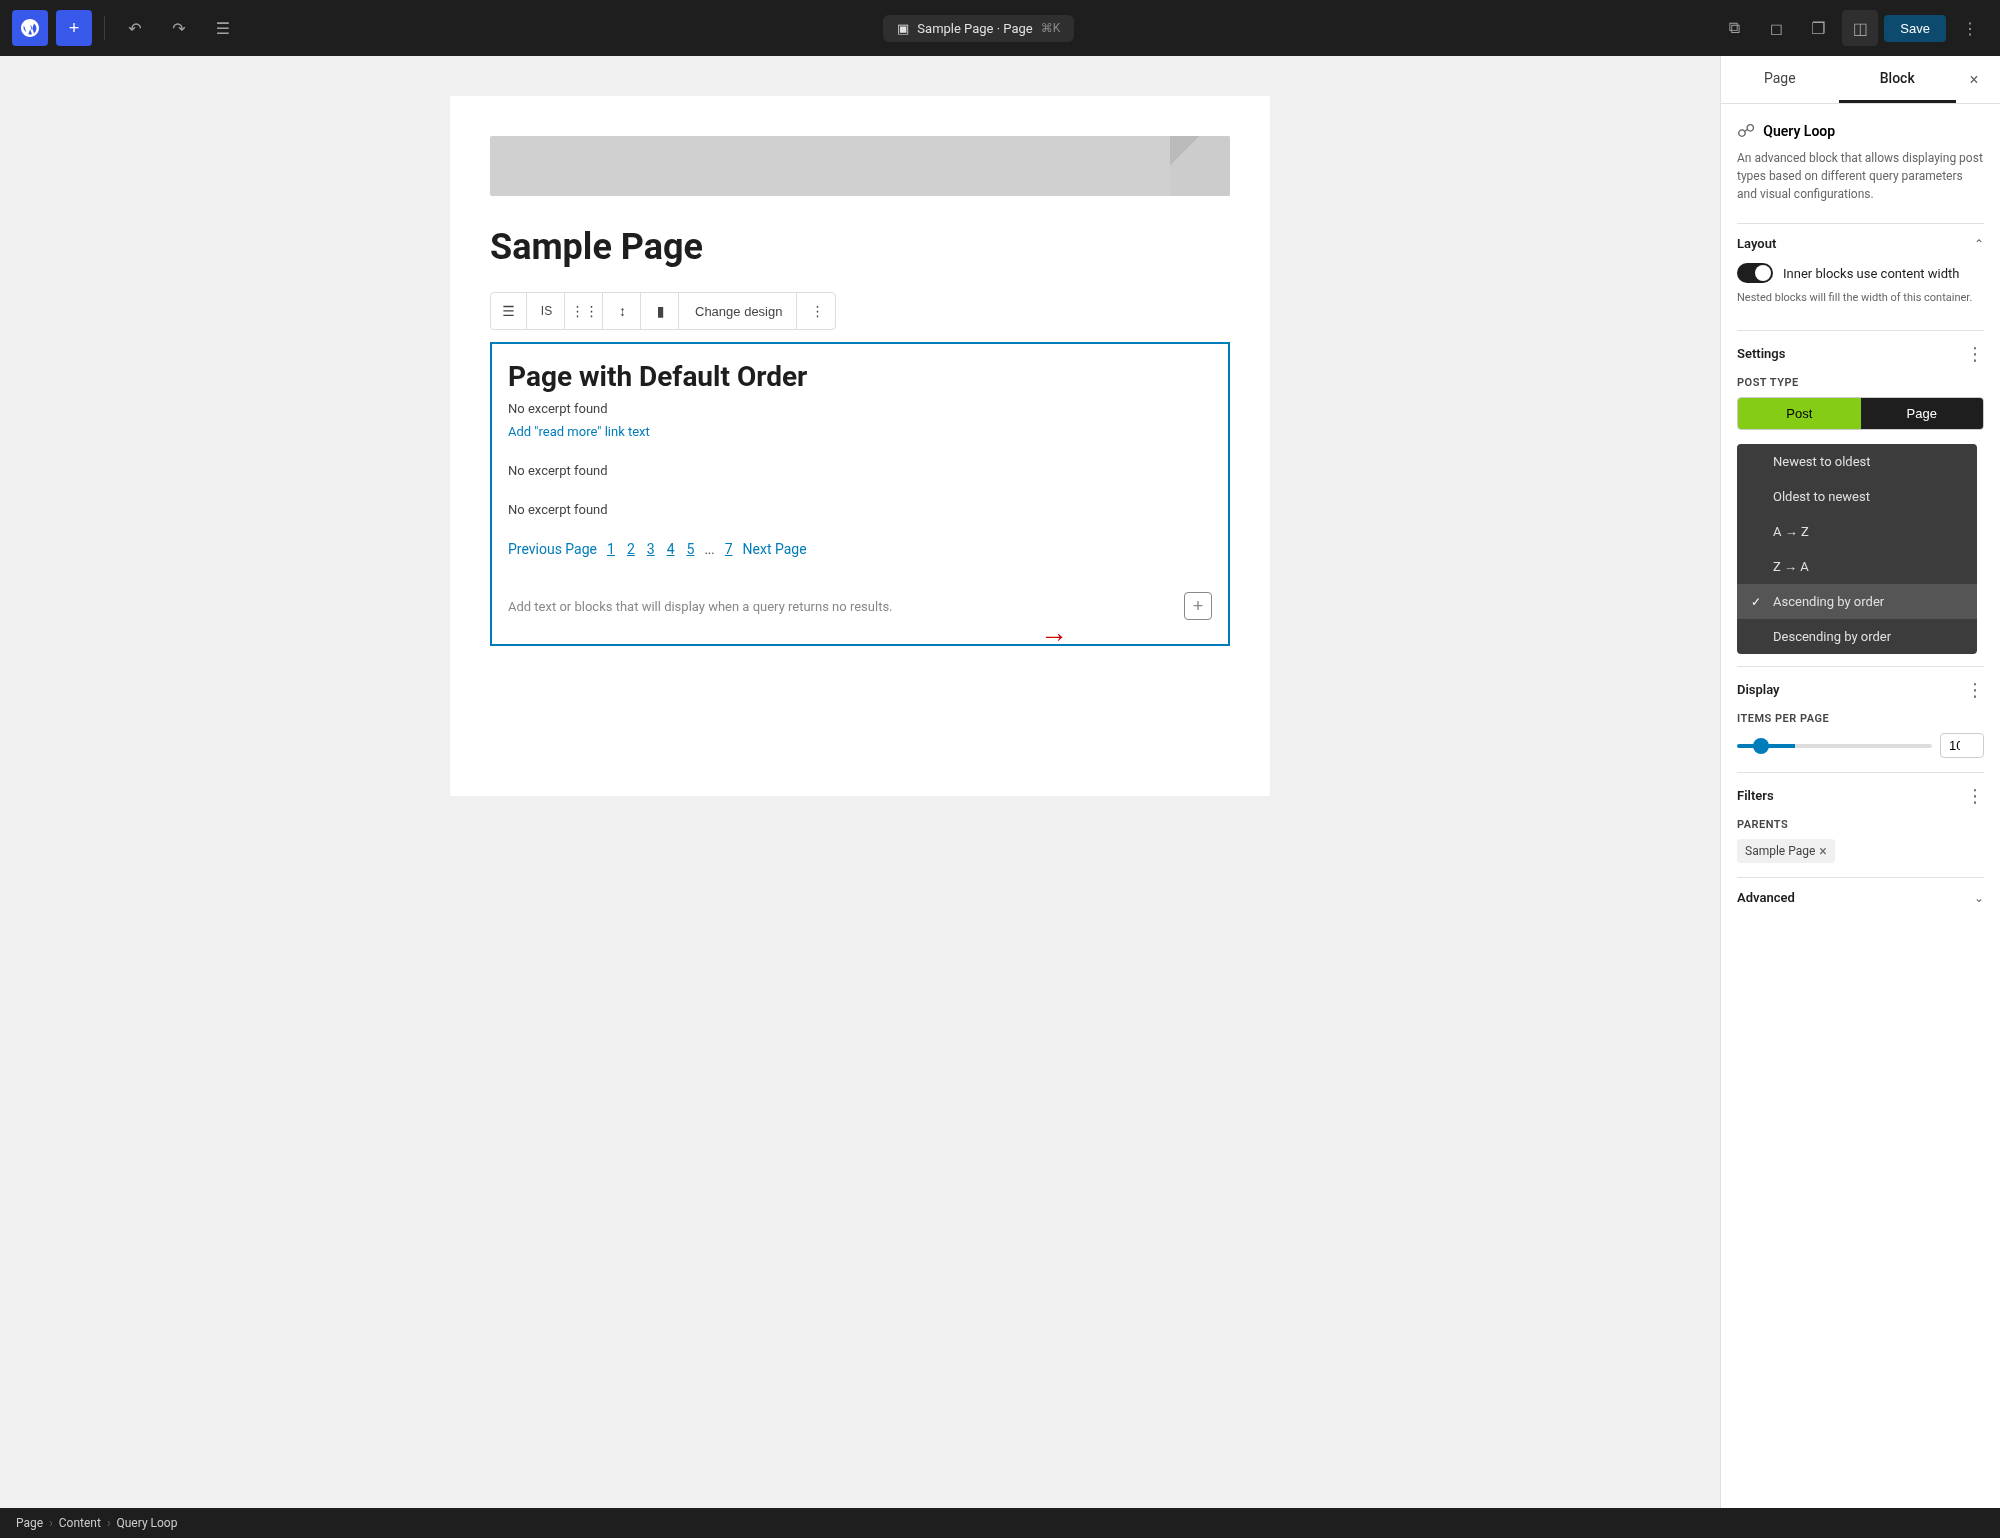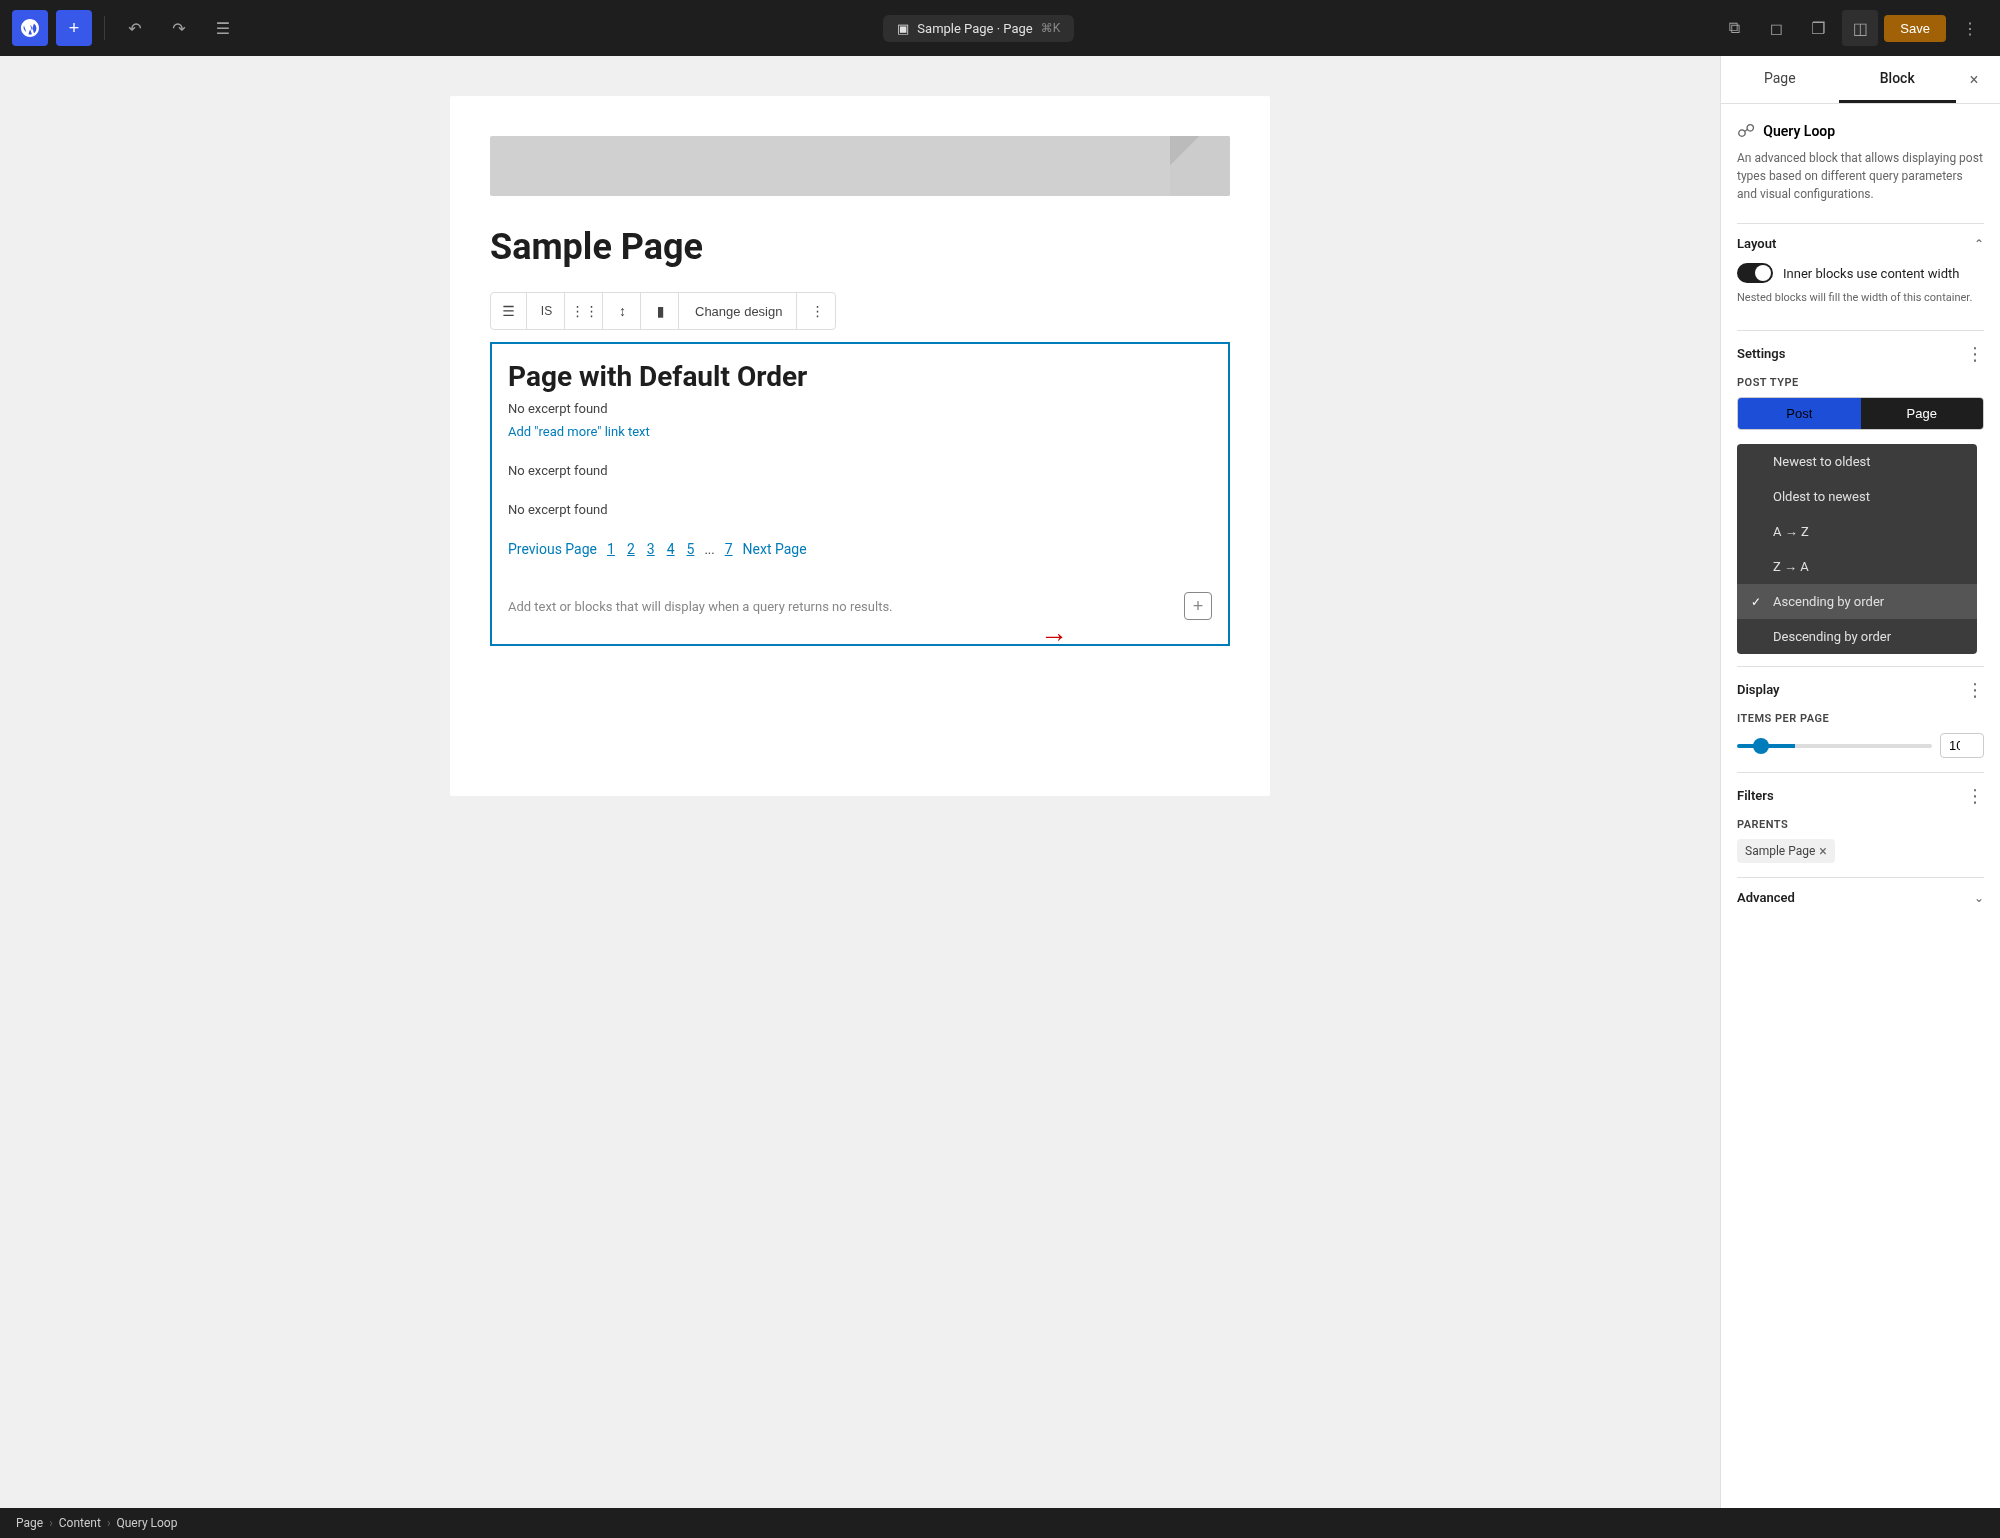--- a/index.html
+++ b/index.html
@@ -30,7 +30,7 @@
     .title-pill .shortcut { color: #888; font-size: 12px; }
     .top-bar-right { display: flex; align-items: center; gap: 6px; }
     .save-btn {
-      background: #a16207; color: white; border: none; border-radius: 4px; padding: 6px 16px; cursor: pointer; font-size: 13px; font-weight: 500;
+      background: #0c4a6e; color: white; border: none; border-radius: 4px; padding: 6px 16px; cursor: pointer; font-size: 13px; font-weight: 500;
     }
 
     

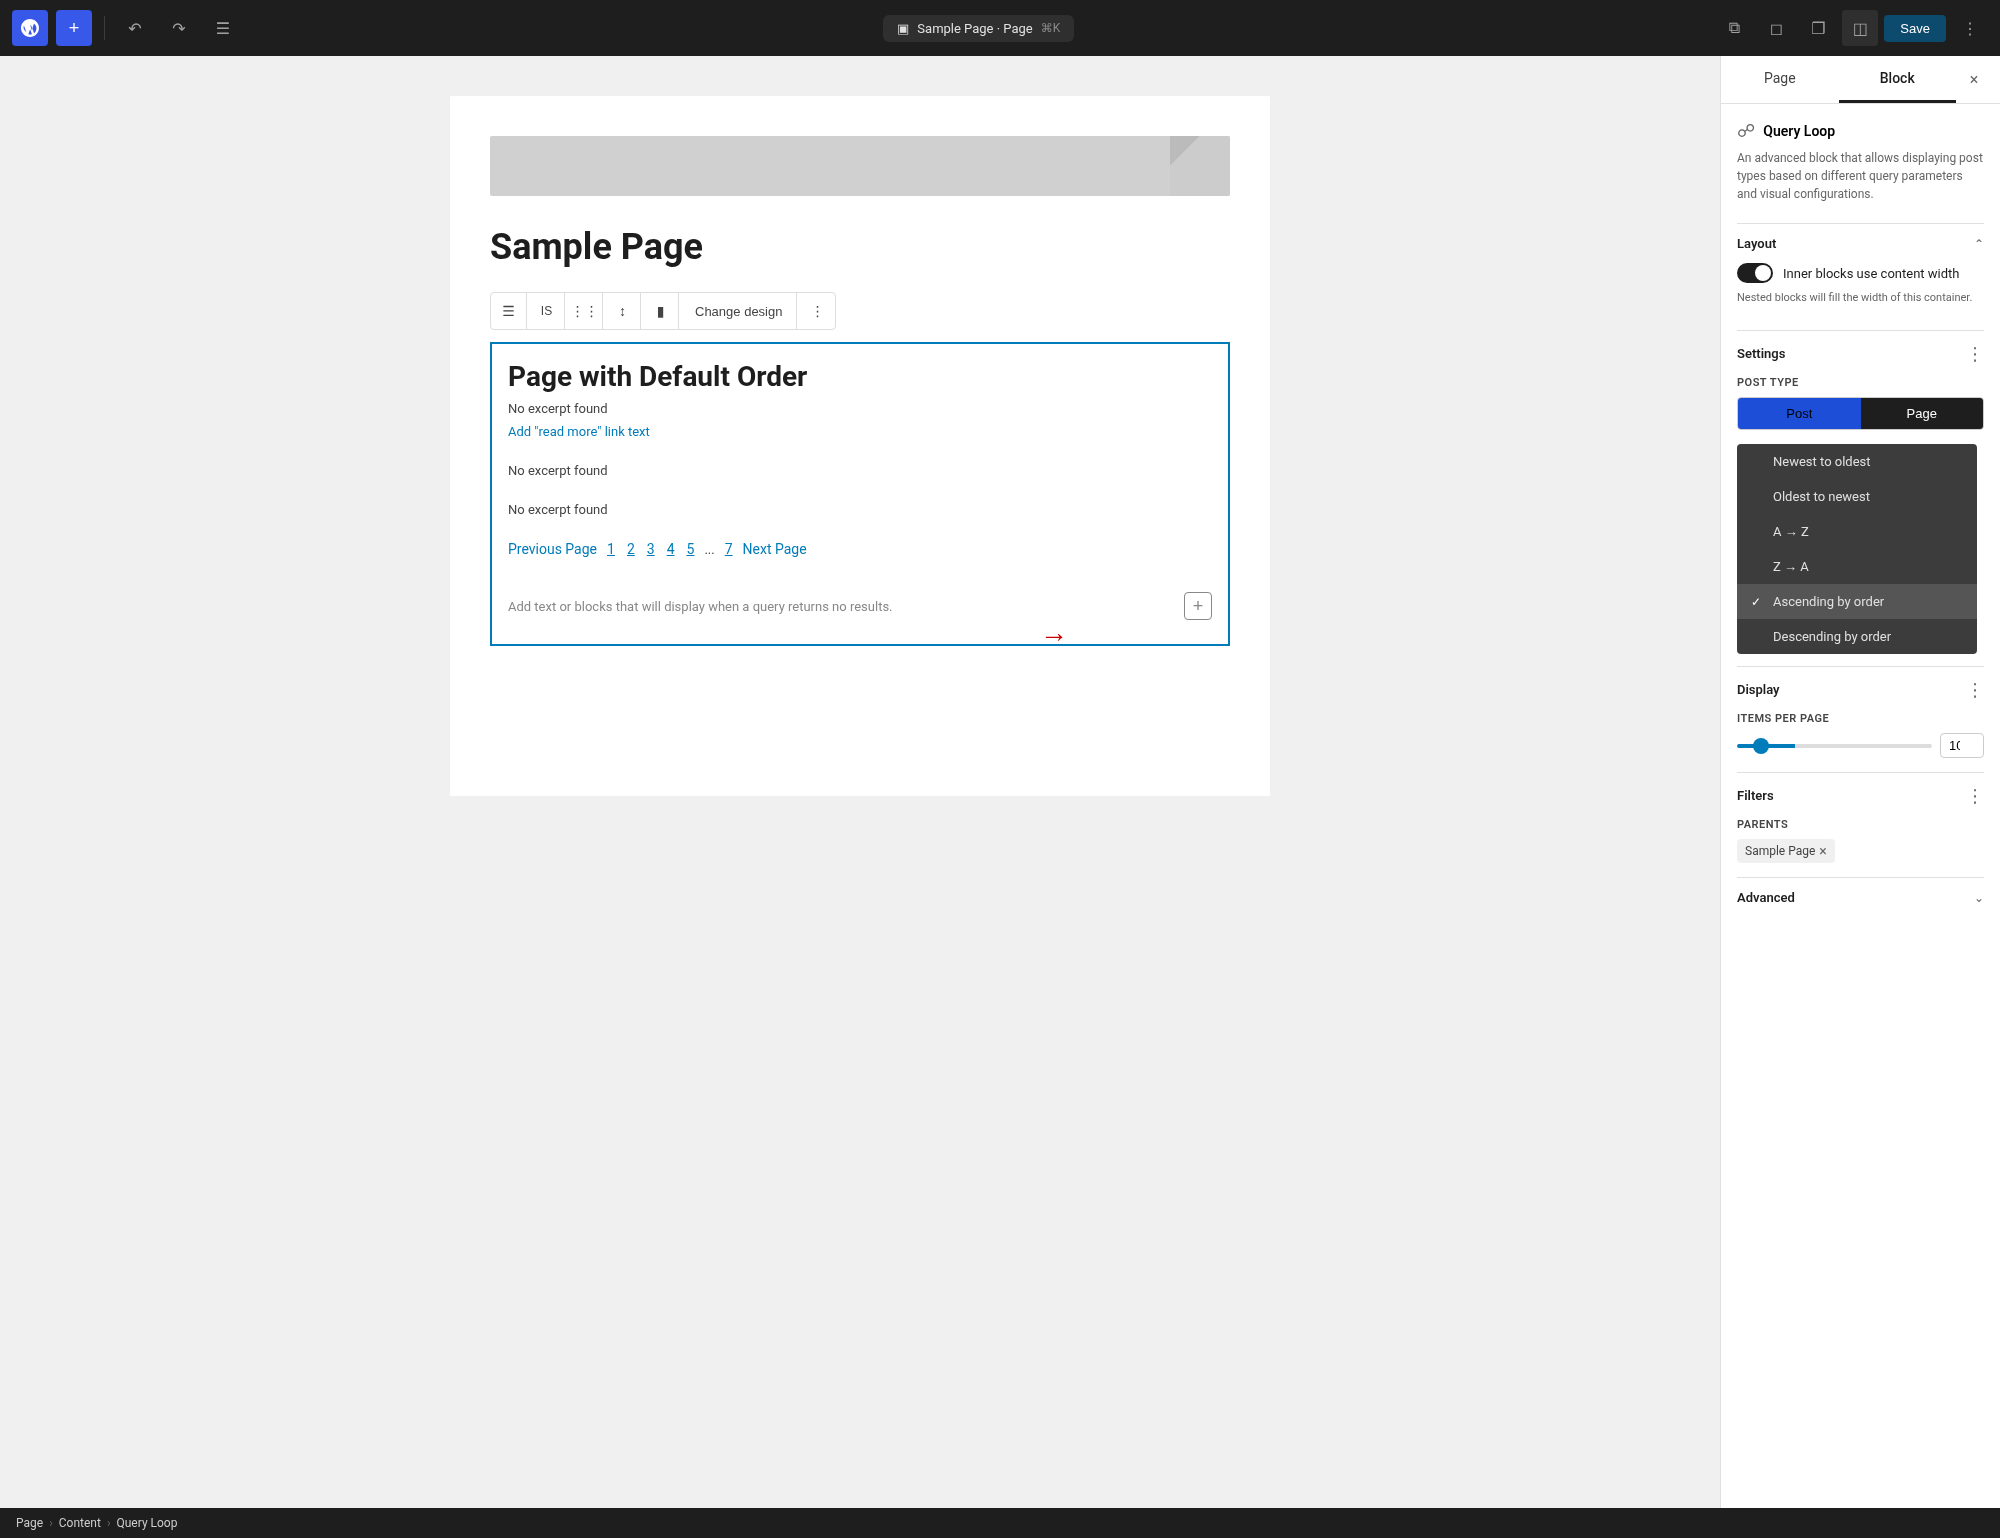--- a/index.html
+++ b/index.html
@@ -145,7 +145,7 @@
       display: flex; border: 1px solid #ccc; border-radius: 4px; overflow: hidden; margin-bottom: 12px;
     }
     .post-type-btn {
-      flex: 1; padding: 8px; text-align: center; font-size: 13px; cursor: pointer; background: #1d4ed8; border: none;
+      flex: 1; padding: 8px; text-align: center; font-size: 13px; cursor: pointer; background: #84cc16; border: none;
     }
     .post-type-btn.active { background: #1e1e1e; color: white; }
 

